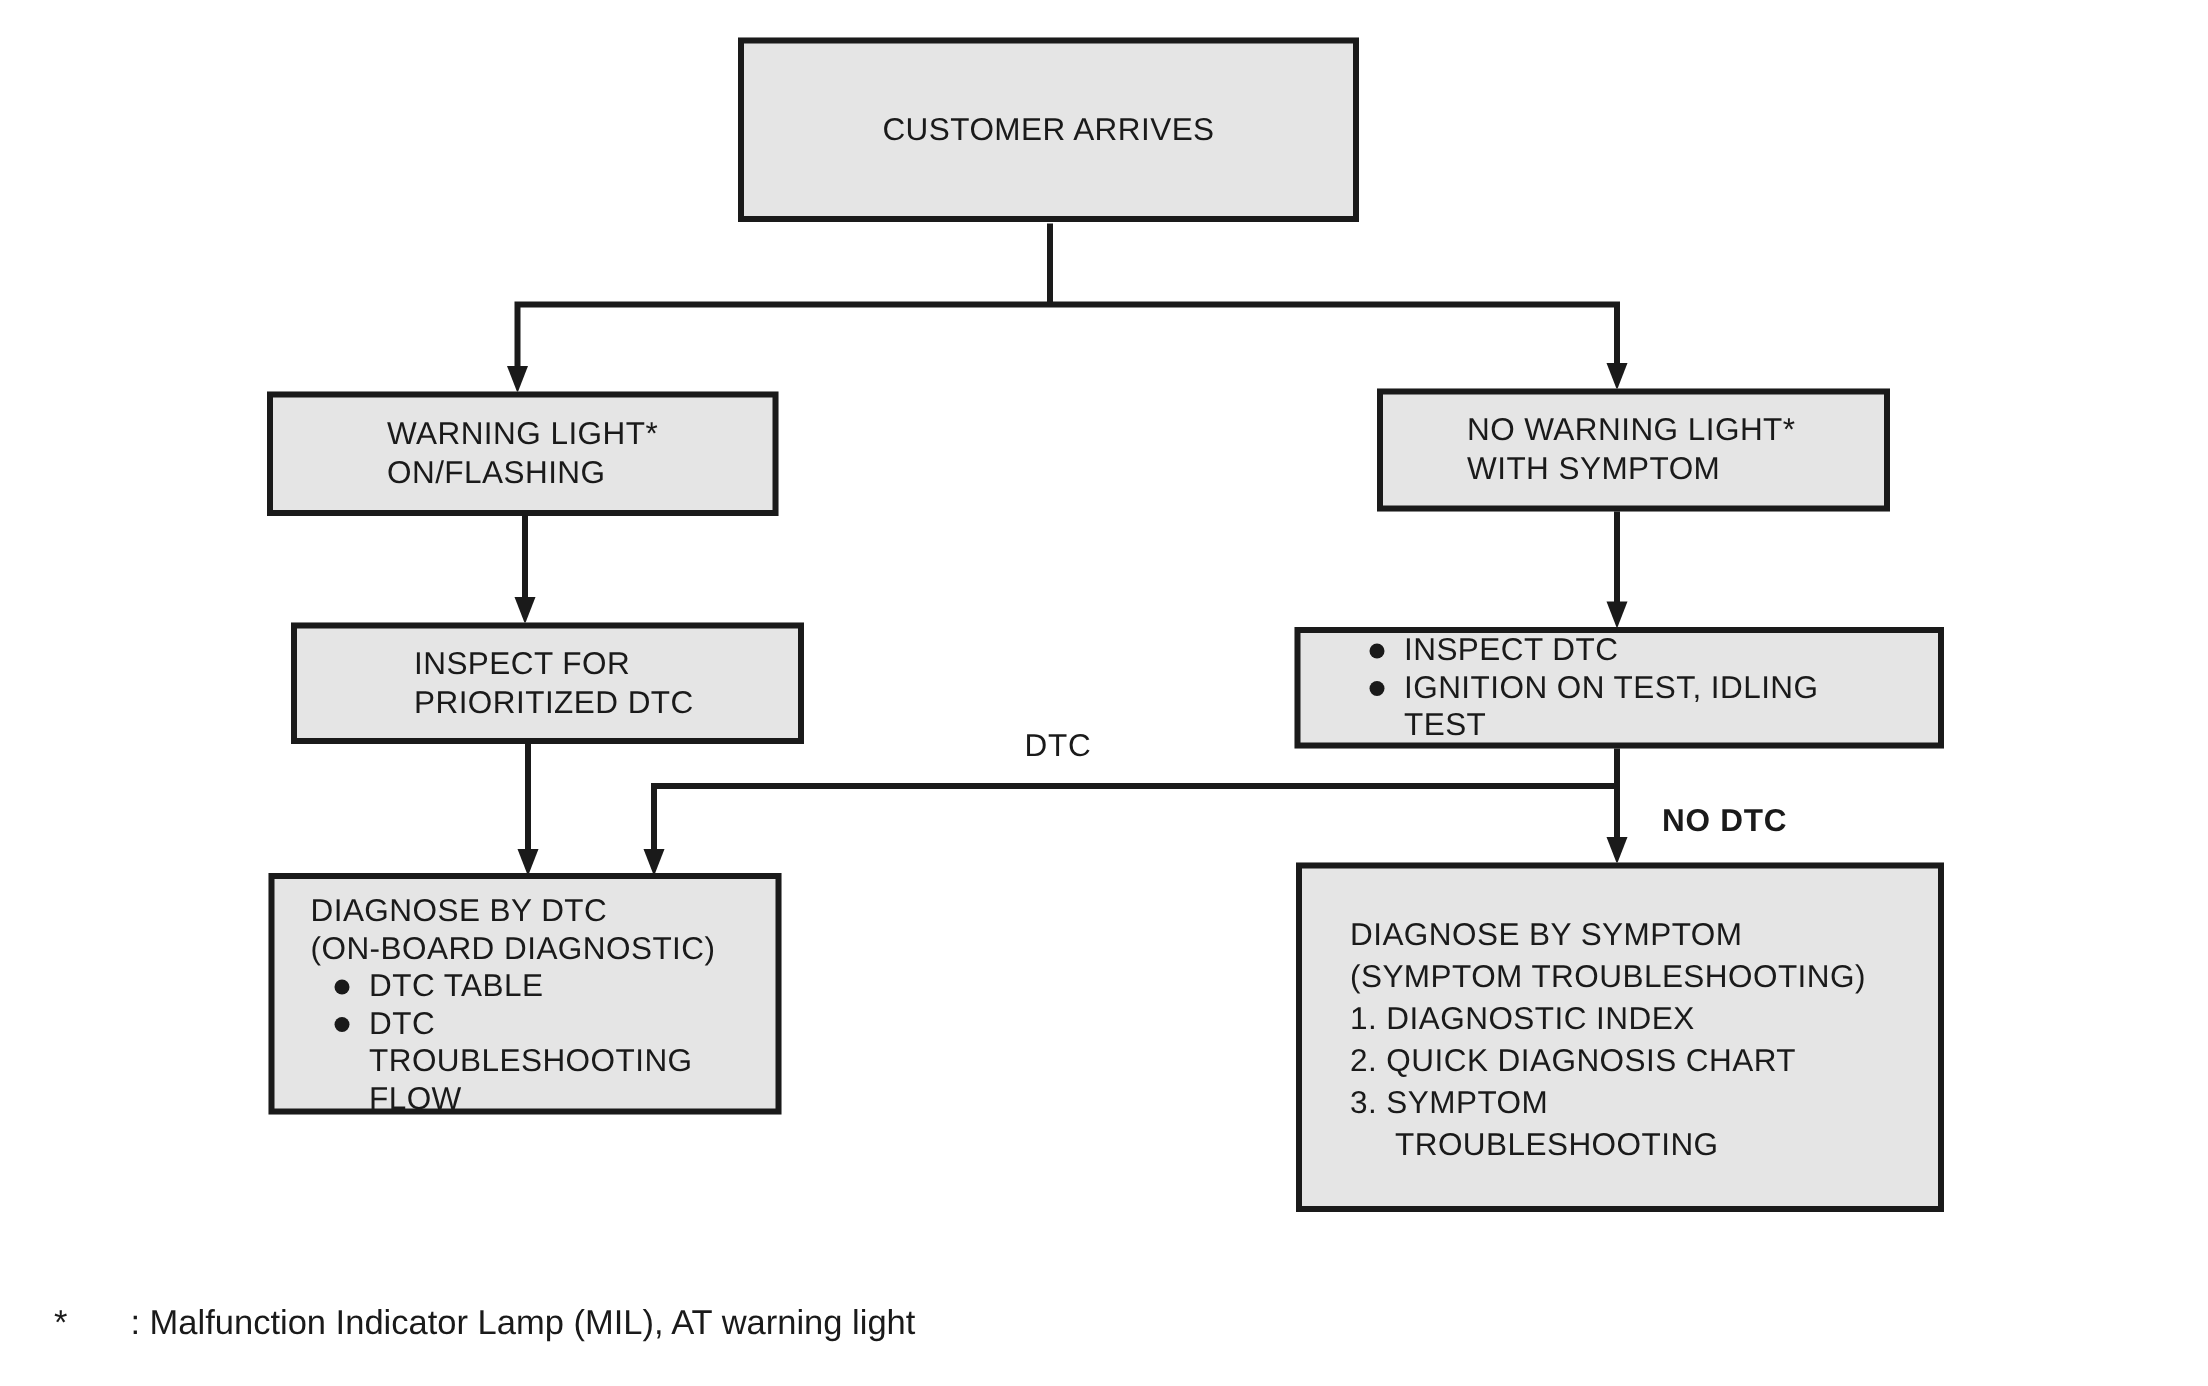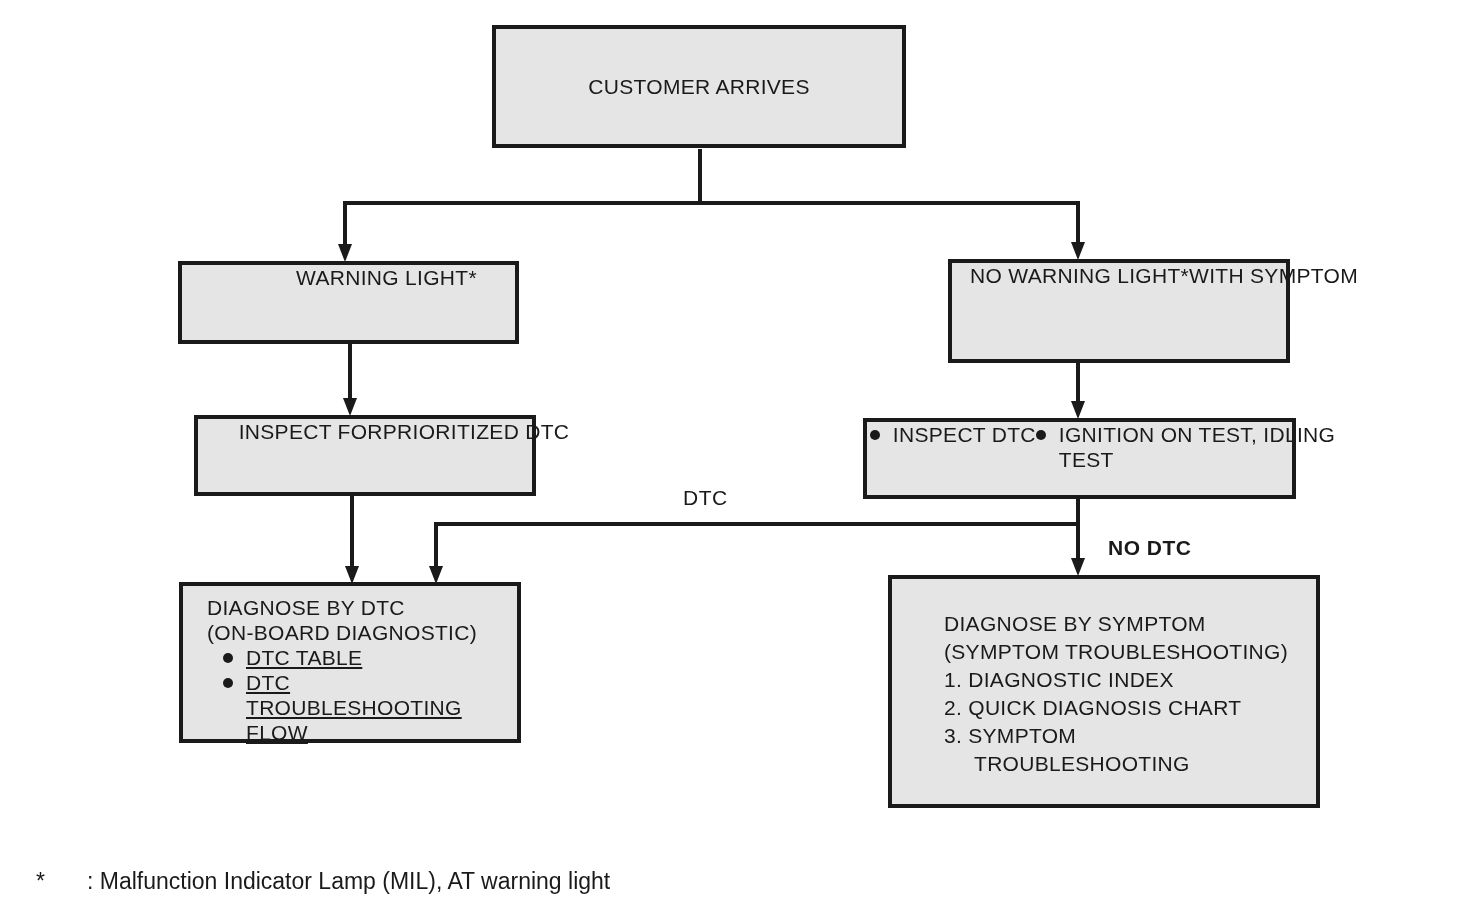--- a/index.html
+++ b/index.html
@@ -15,7 +15,7 @@
     letter-spacing:0.3px; white-space:nowrap;
   }
   .center-both { display:flex; align-items:center; justify-content:center; }
-  .v-center { display:flex; flex-direction:row; justify-content:center; }
+  .v-center { display:flex; flex-direction:column; justify-content:center; }
   .bullet-row { display:flex; align-items:flex-start; }
   .bullet {
     width:10px; height:10px; border-radius:50%; background:#1a1a1a;

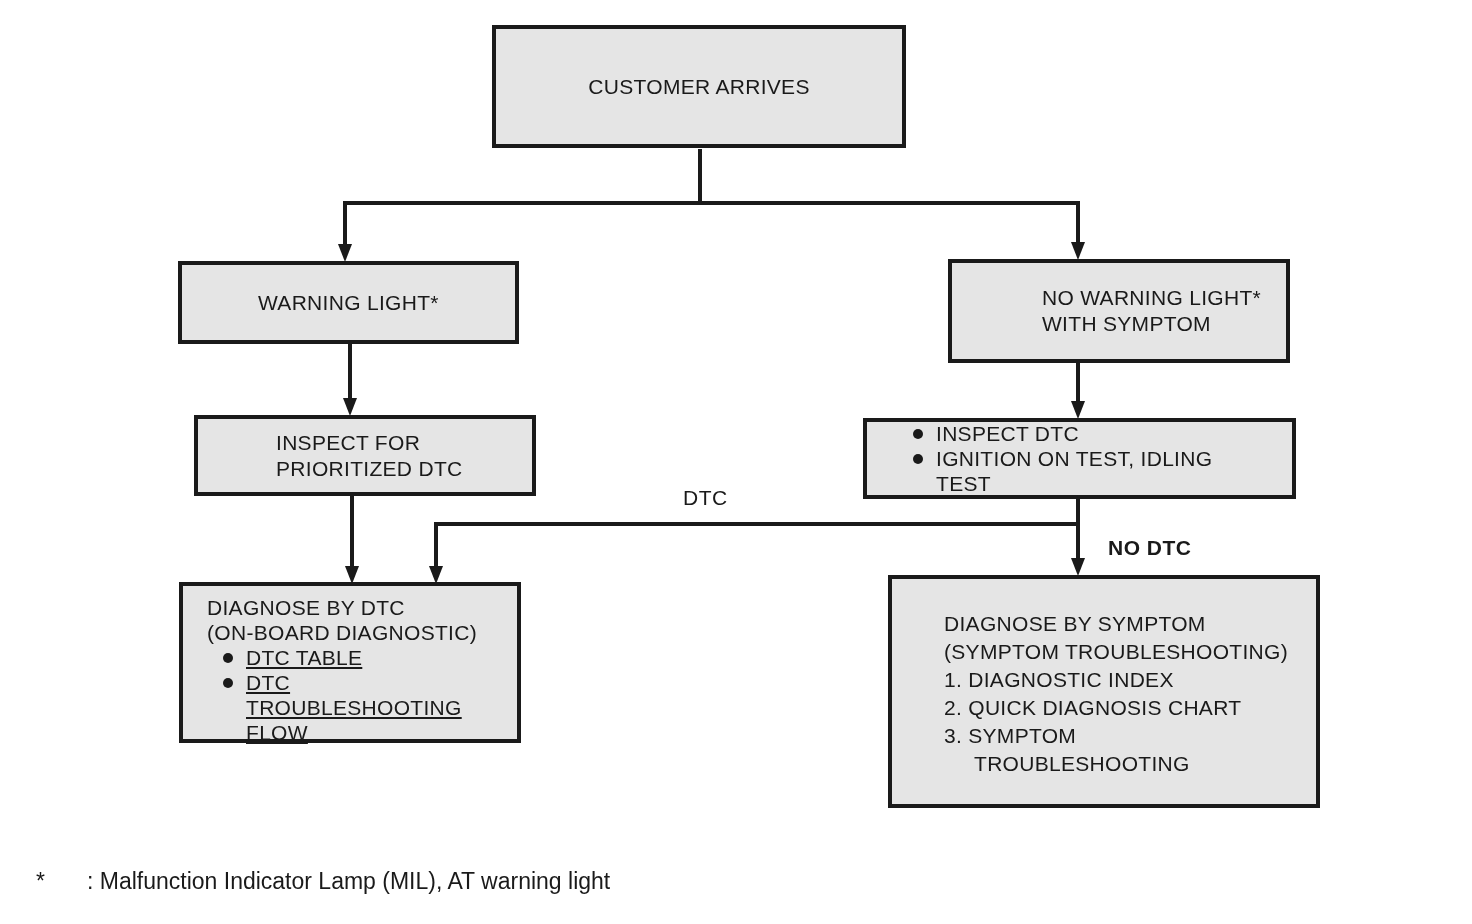--- a/index.html
+++ b/index.html
@@ -27,7 +27,7 @@
   .footnote .text { display:inline-block; margin-left:42px; }
   #node-customer { left:492px; top:25px; width:414px; height:123px; }
   #node-warning { left:178px; top:261px; width:341px; height:83px; padding-left:76px; }
-  #node-nowarning { left:948px; top:259px; width:342px; height:104px; padding-left:90px; }
+  #node-nowarning { left:918px; top:259px; width:342px; height:82px; padding-left:56px; }
   #node-inspect-prioritized { left:177px; top:415px; width:342px; height:81px; padding-left:78px;margin-left:17px; }
   #node-inspect-dtc { left:863px; top:418px; width:433px; height:81px; padding-left:46px; line-height:25px; }
   #node-diagnose-dtc { left:179px; top:582px; width:342px; height:161px; padding:9px 4px 0 24px; line-height:25px; }

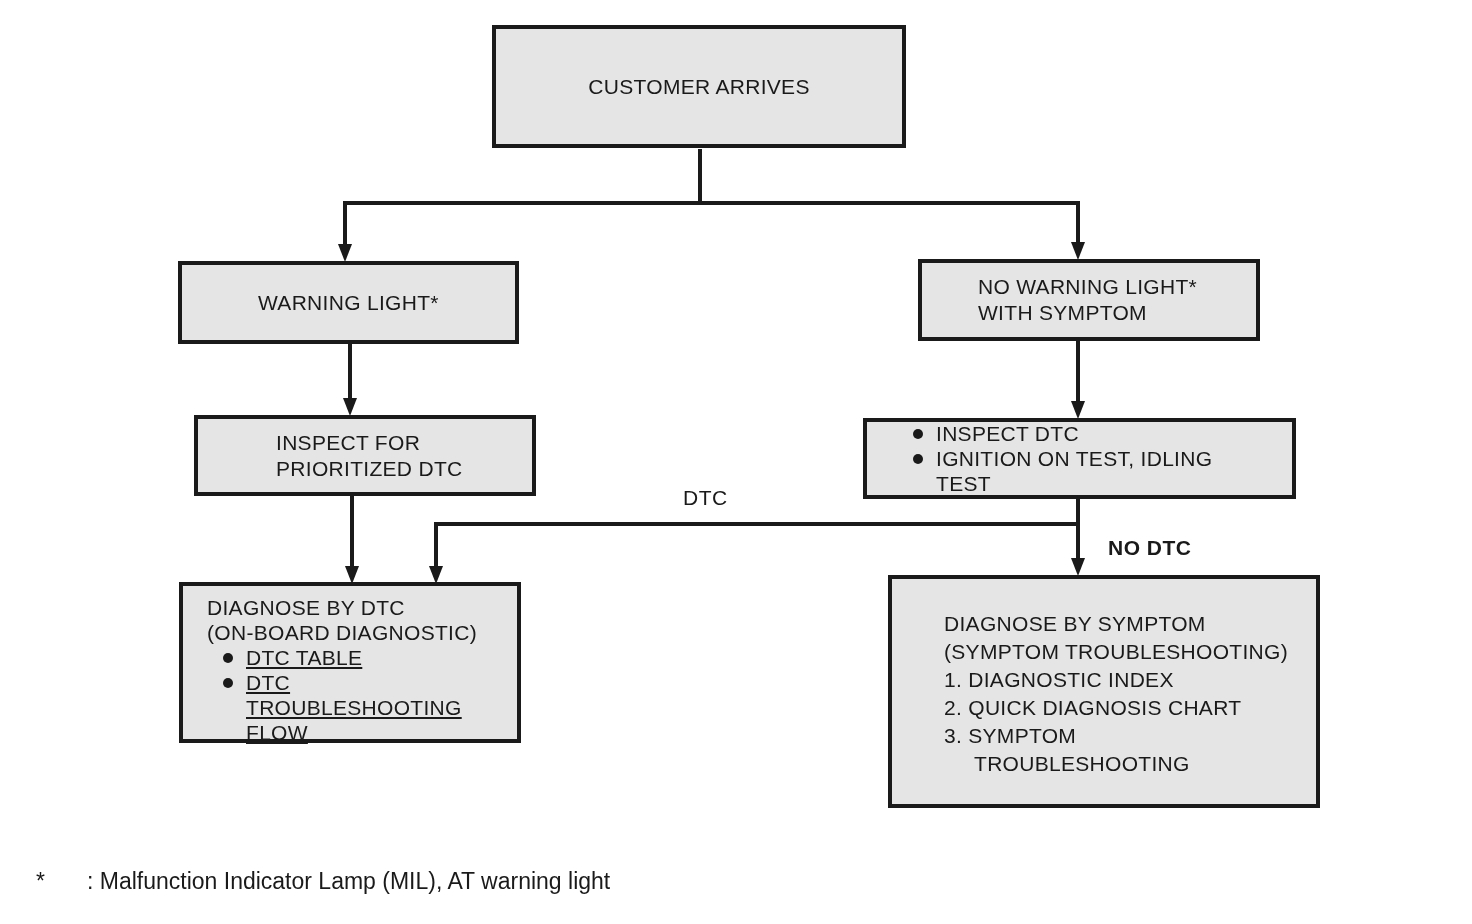--- a/index.html
+++ b/index.html
@@ -66,6 +66,7 @@
 
 <div class="node v-center" id="node-warning">
   <div>WARNING LIGHT*</div>
+  <div>ON/FLASHING</div>
 </div>
 
 <div class="node v-center" id="node-nowarning">

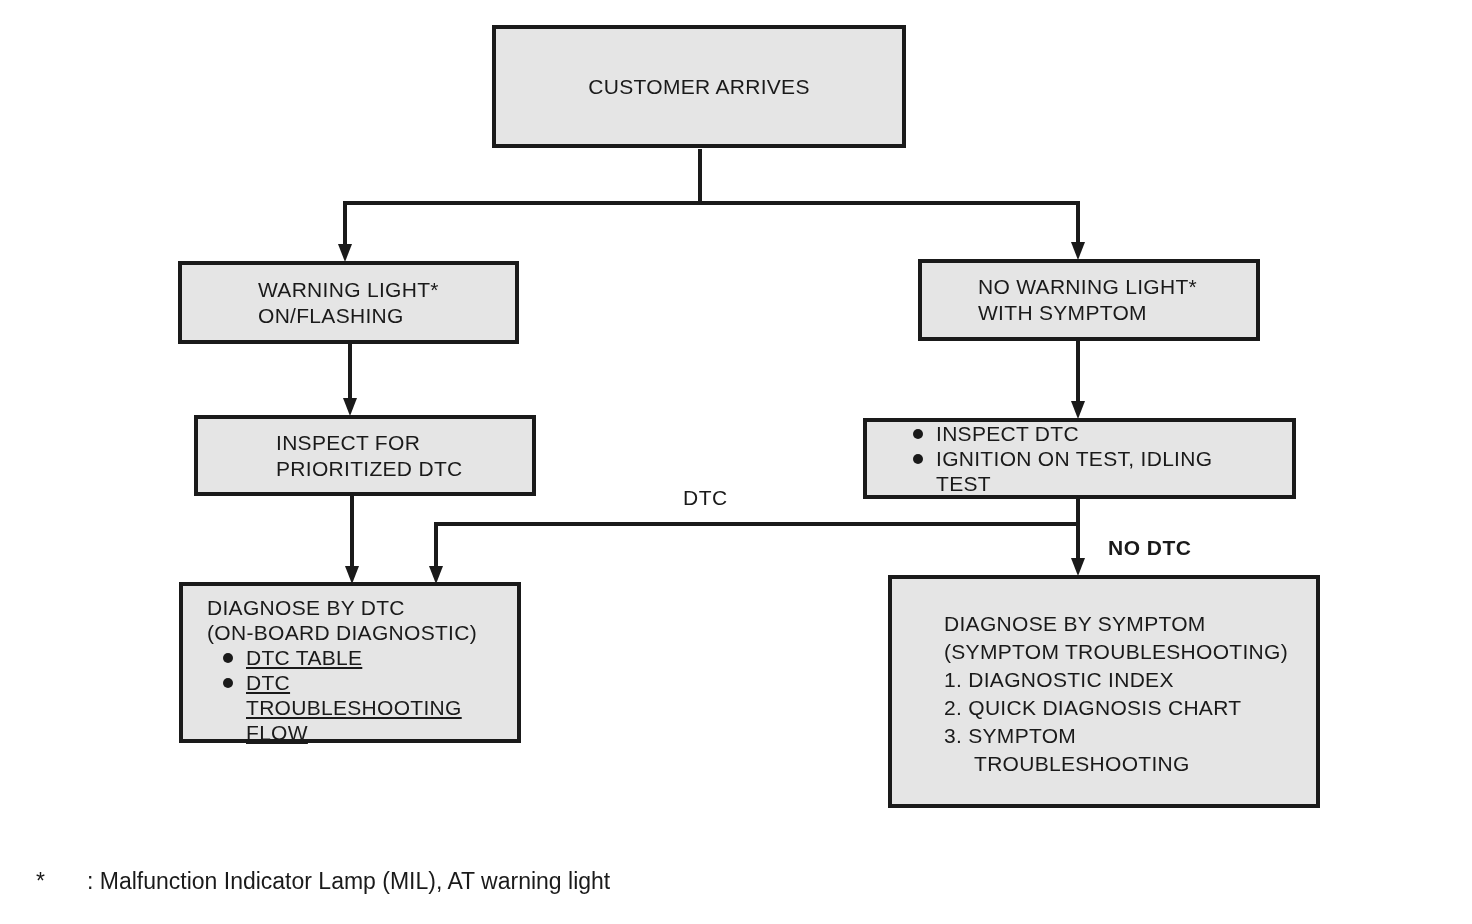--- a/index.html
+++ b/index.html
@@ -32,7 +32,7 @@
   #node-inspect-dtc { left:863px; top:418px; width:433px; height:81px; padding-left:46px; line-height:25px; }
   #node-diagnose-dtc { left:179px; top:582px; width:342px; height:161px; padding:9px 4px 0 24px; line-height:25px; }
   #node-diagnose-dtc .bullet-row { margin-left:16px;text-decoration:underline; }
-  #node-diagnose-symptom { left:864px; top:575px; width:432px; height:233px; padding:31px 4px 0 52px; line-height:28px;margin-left:24px; }
+  #node-diagnose-symptom { left:864px; top:575px; width:432px; height:233px; padding:31px 4px 0 32px; line-height:28px; }
   #node-diagnose-symptom .indent2 { margin-left:30px; }
   #label-dtc { left:683px; top:486px; }
   #label-nodtc { left:1108px; top:536px;font-weight:bold; }

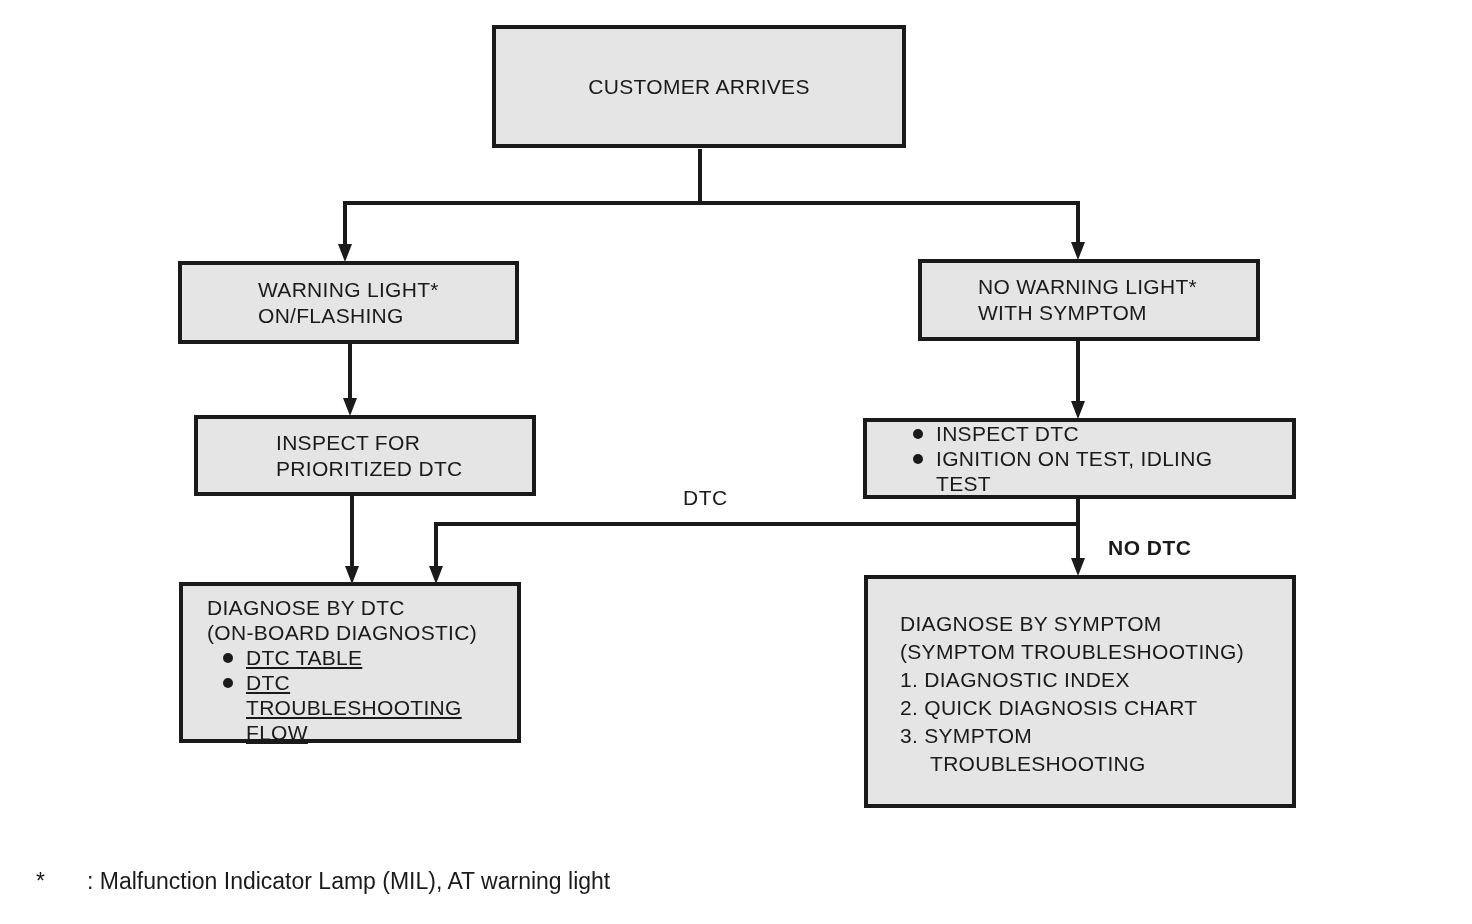--- a/index.html
+++ b/index.html
@@ -31,7 +31,7 @@
   #node-inspect-prioritized { left:177px; top:415px; width:342px; height:81px; padding-left:78px;margin-left:17px; }
   #node-inspect-dtc { left:863px; top:418px; width:433px; height:81px; padding-left:46px; line-height:25px; }
   #node-diagnose-dtc { left:179px; top:582px; width:342px; height:161px; padding:9px 4px 0 24px; line-height:25px; }
-  #node-diagnose-dtc .bullet-row { margin-left:16px;text-decoration:underline; }
+  #node-diagnose-dtc .bullet-row { margin-left:16px; }
   #node-diagnose-symptom { left:864px; top:575px; width:432px; height:233px; padding:31px 4px 0 32px; line-height:28px; }
   #node-diagnose-symptom .indent2 { margin-left:30px; }
   #label-dtc { left:683px; top:486px; }

